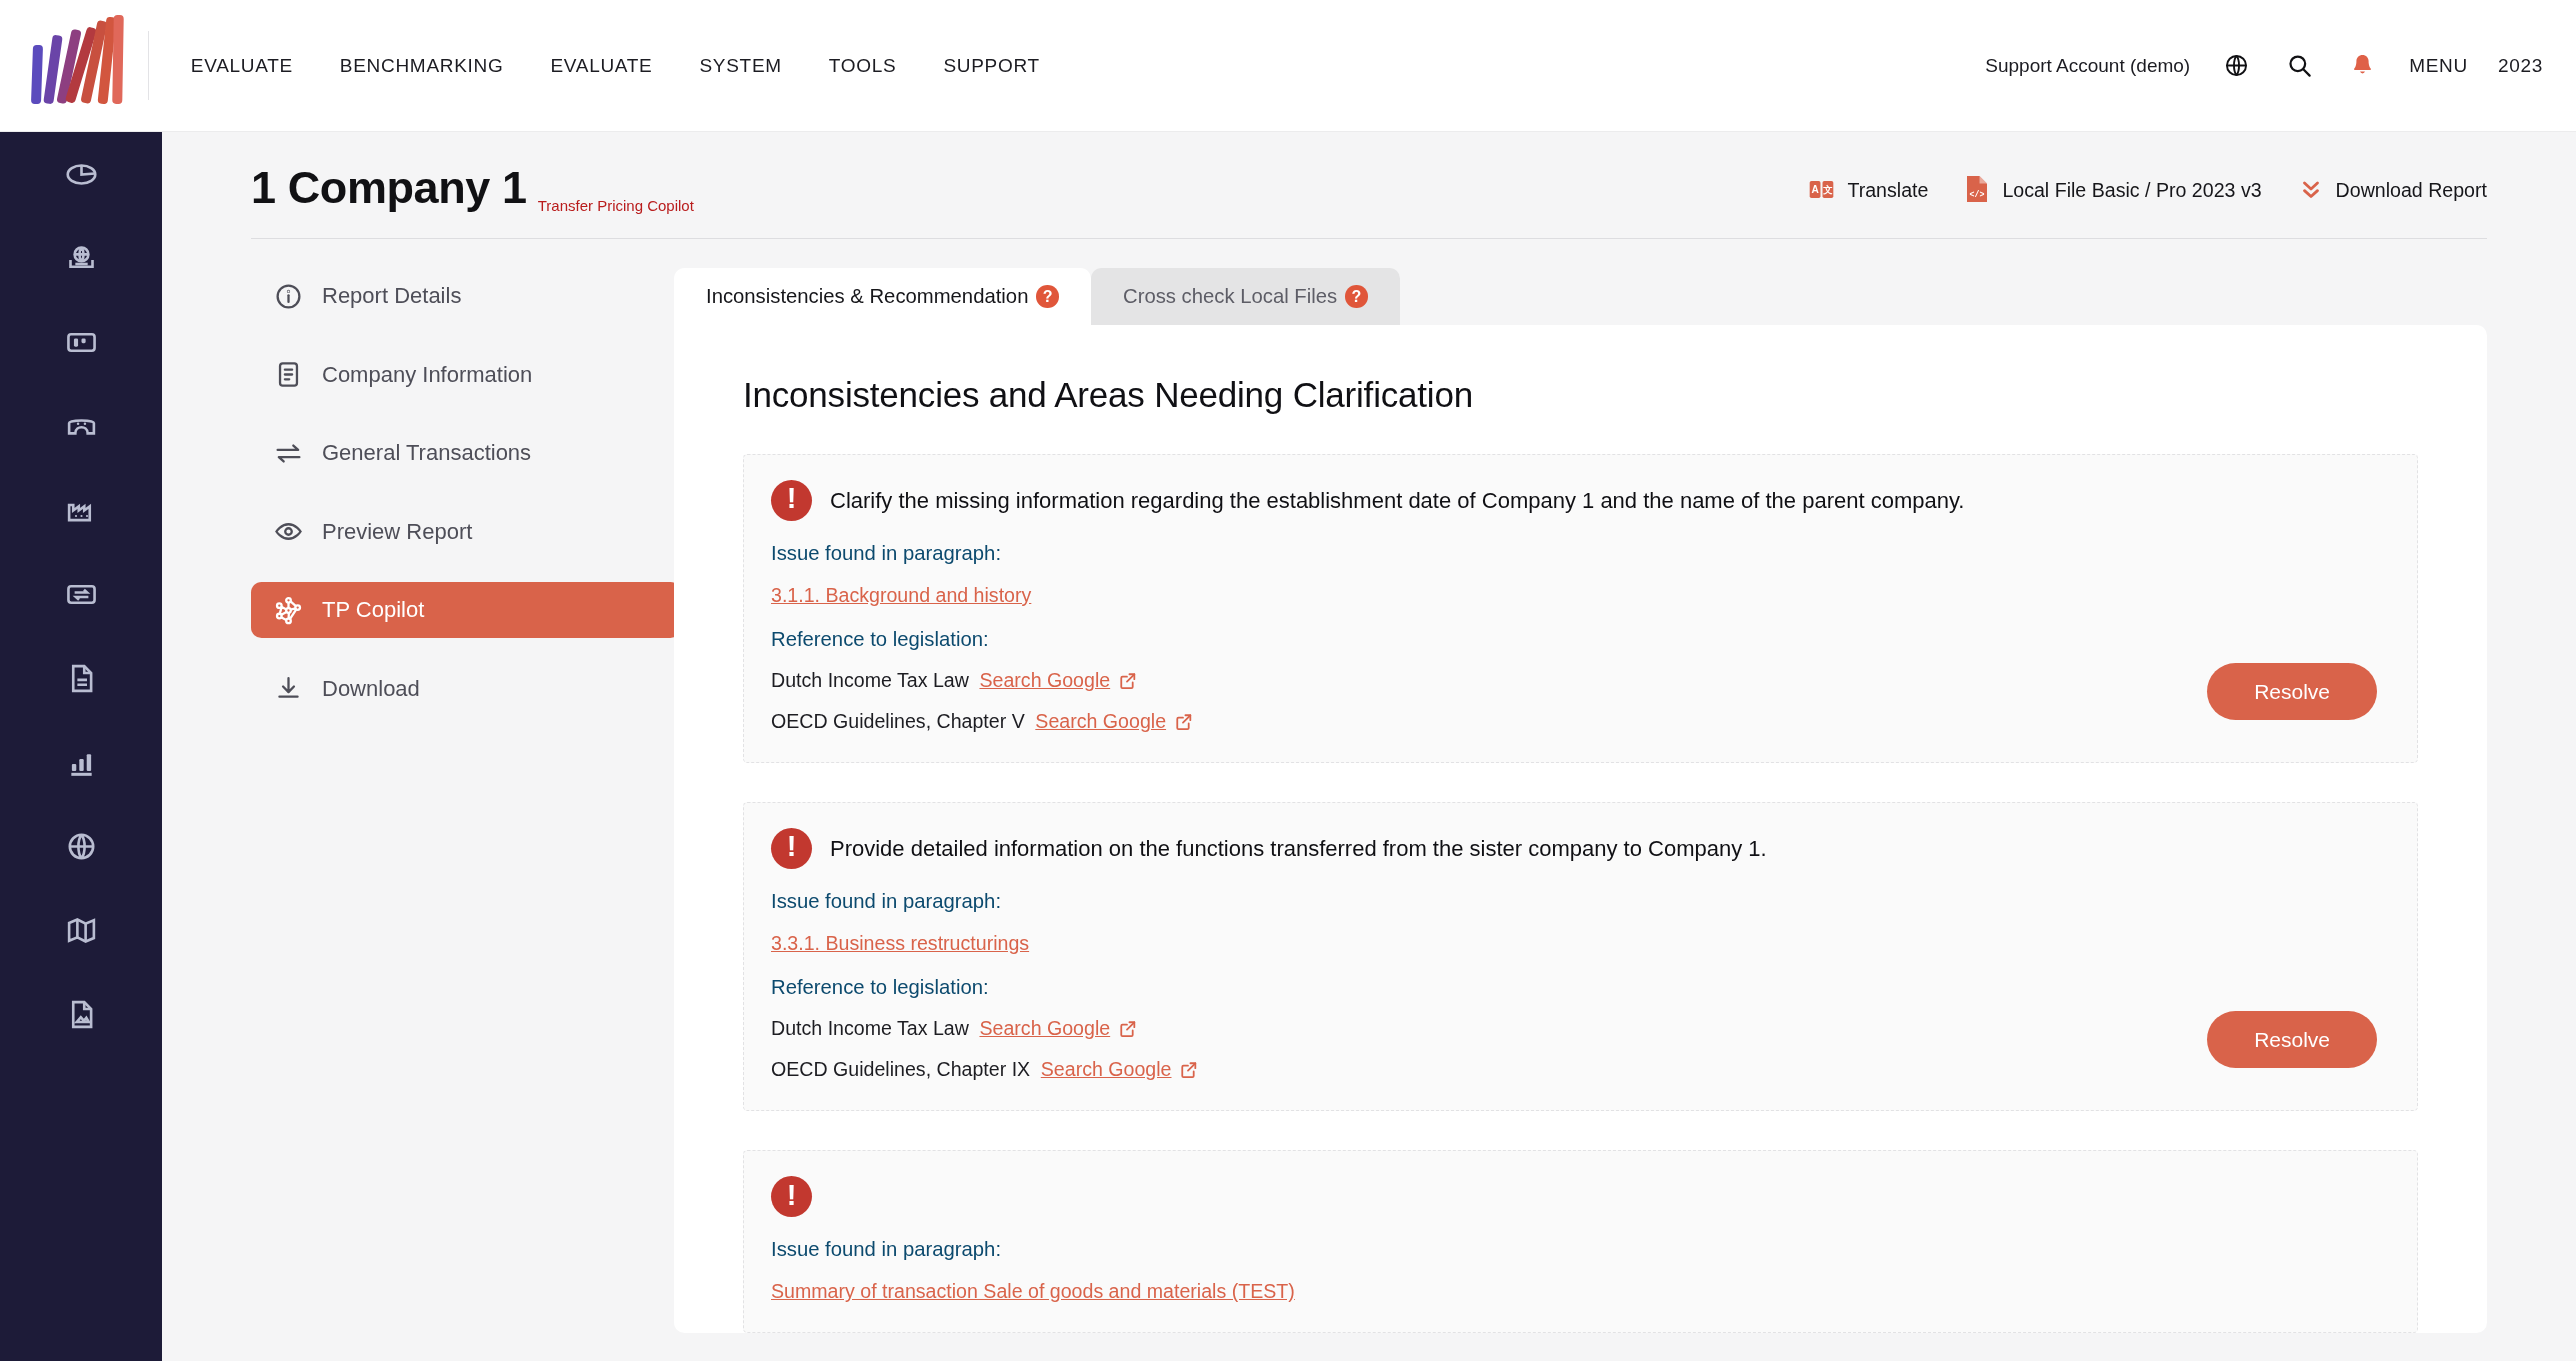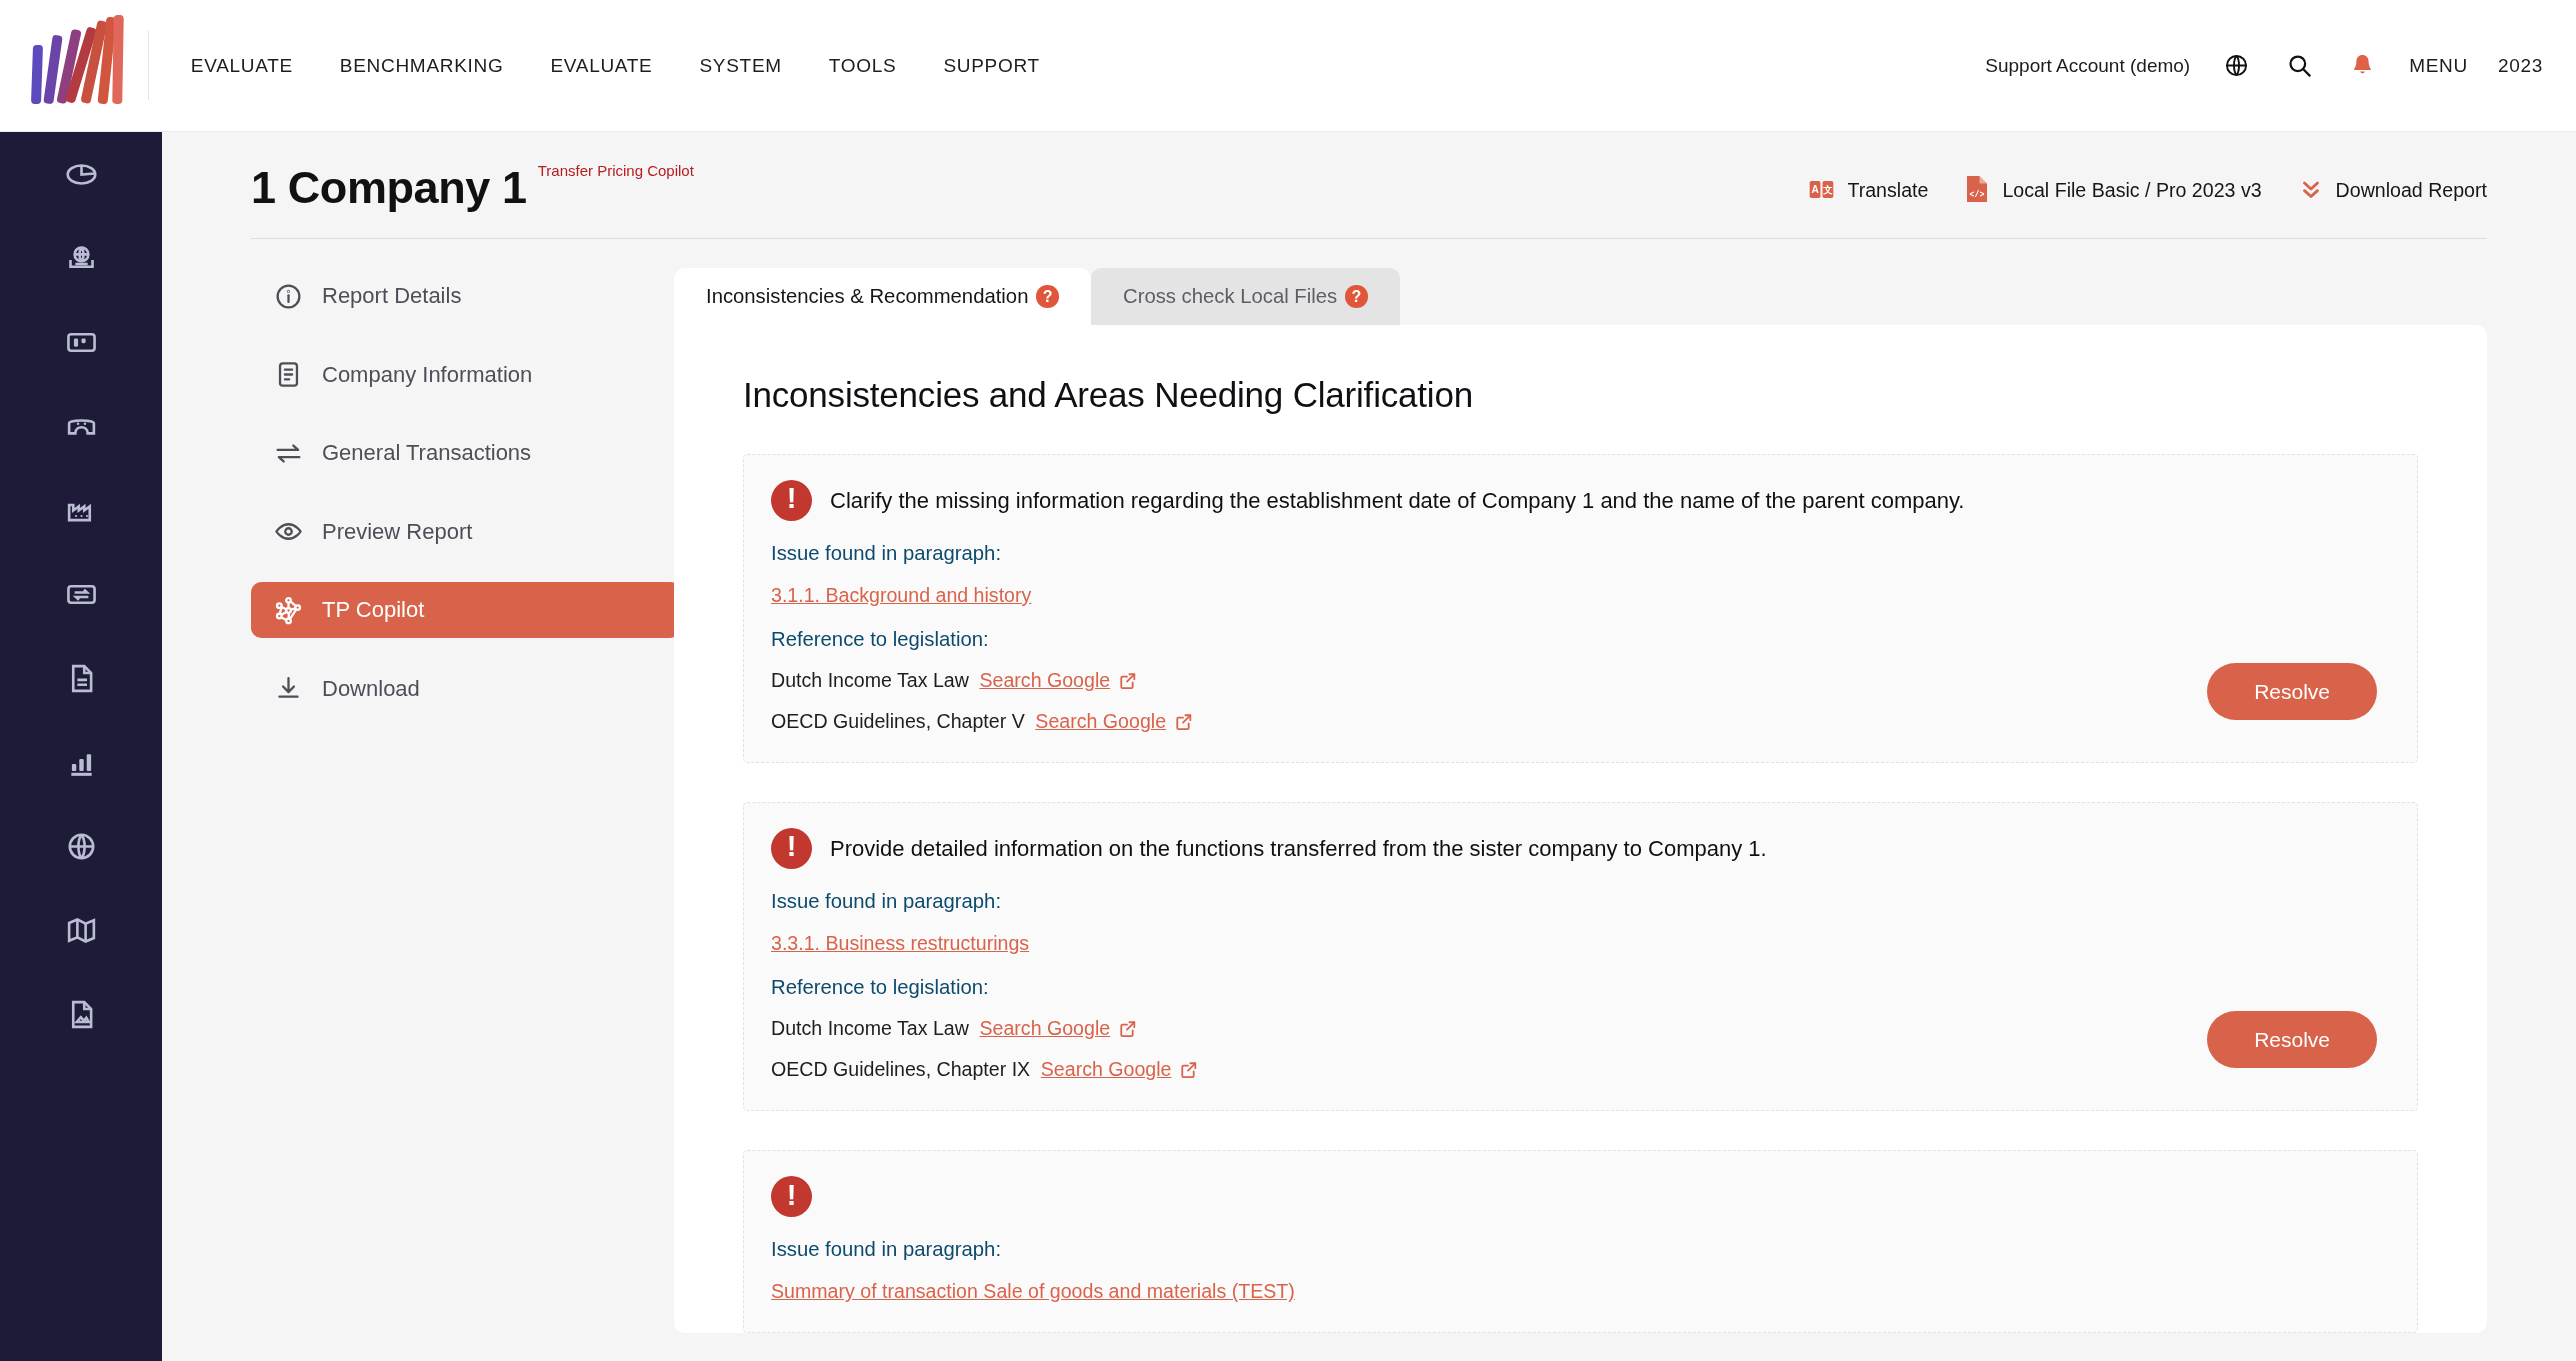--- a/index.html
+++ b/index.html
@@ -61,7 +61,7 @@
 
   
   #page-head { padding: 30px 0 0 89px; position: relative; }
-  #title-row { display: flex; align-items: flex-start; }
+  #title-row { display: flex; align-items: flex-end; }
   #page-title { font-size: 45px; font-weight: 700; color: #111114; letter-spacing: -0.4px; }
   #page-subtitle { font-size: 15px; color: #b91c1c; margin-left: 11px; }
   #head-actions {

